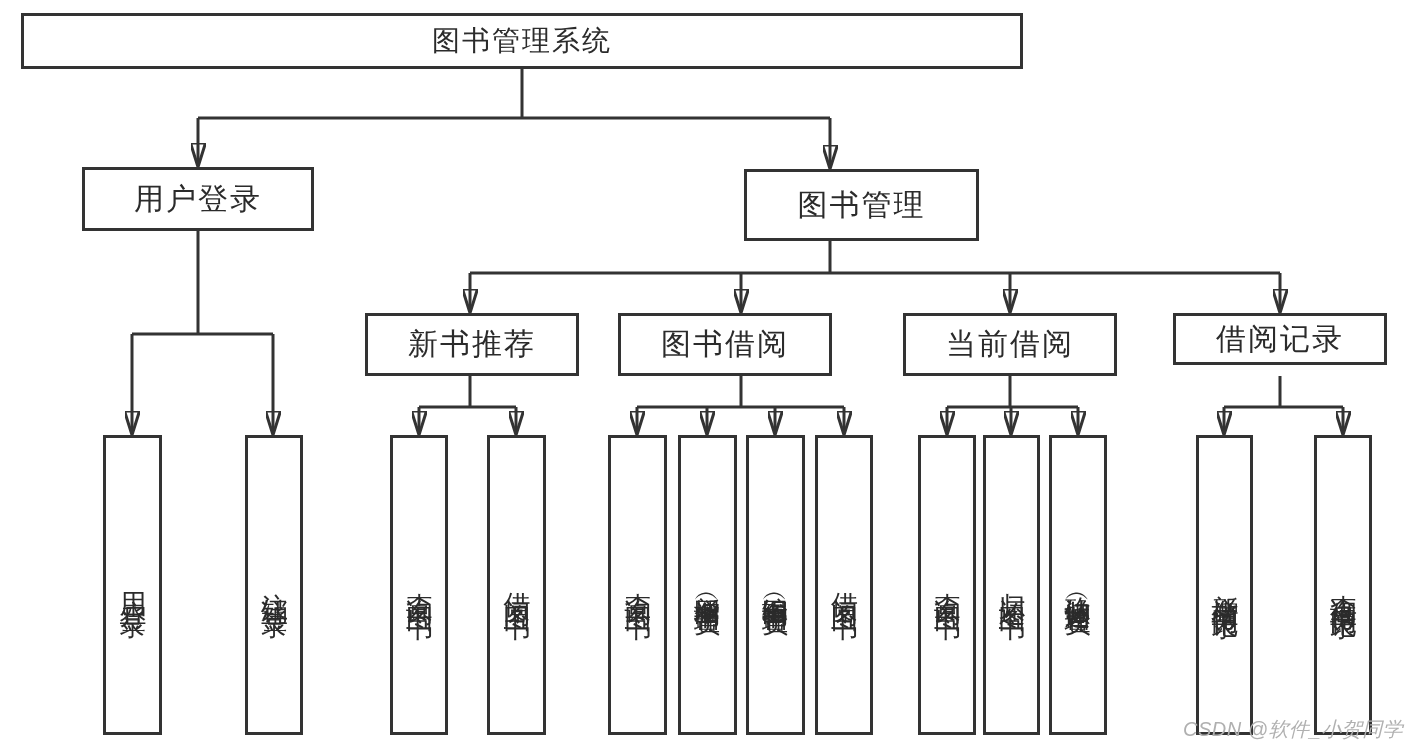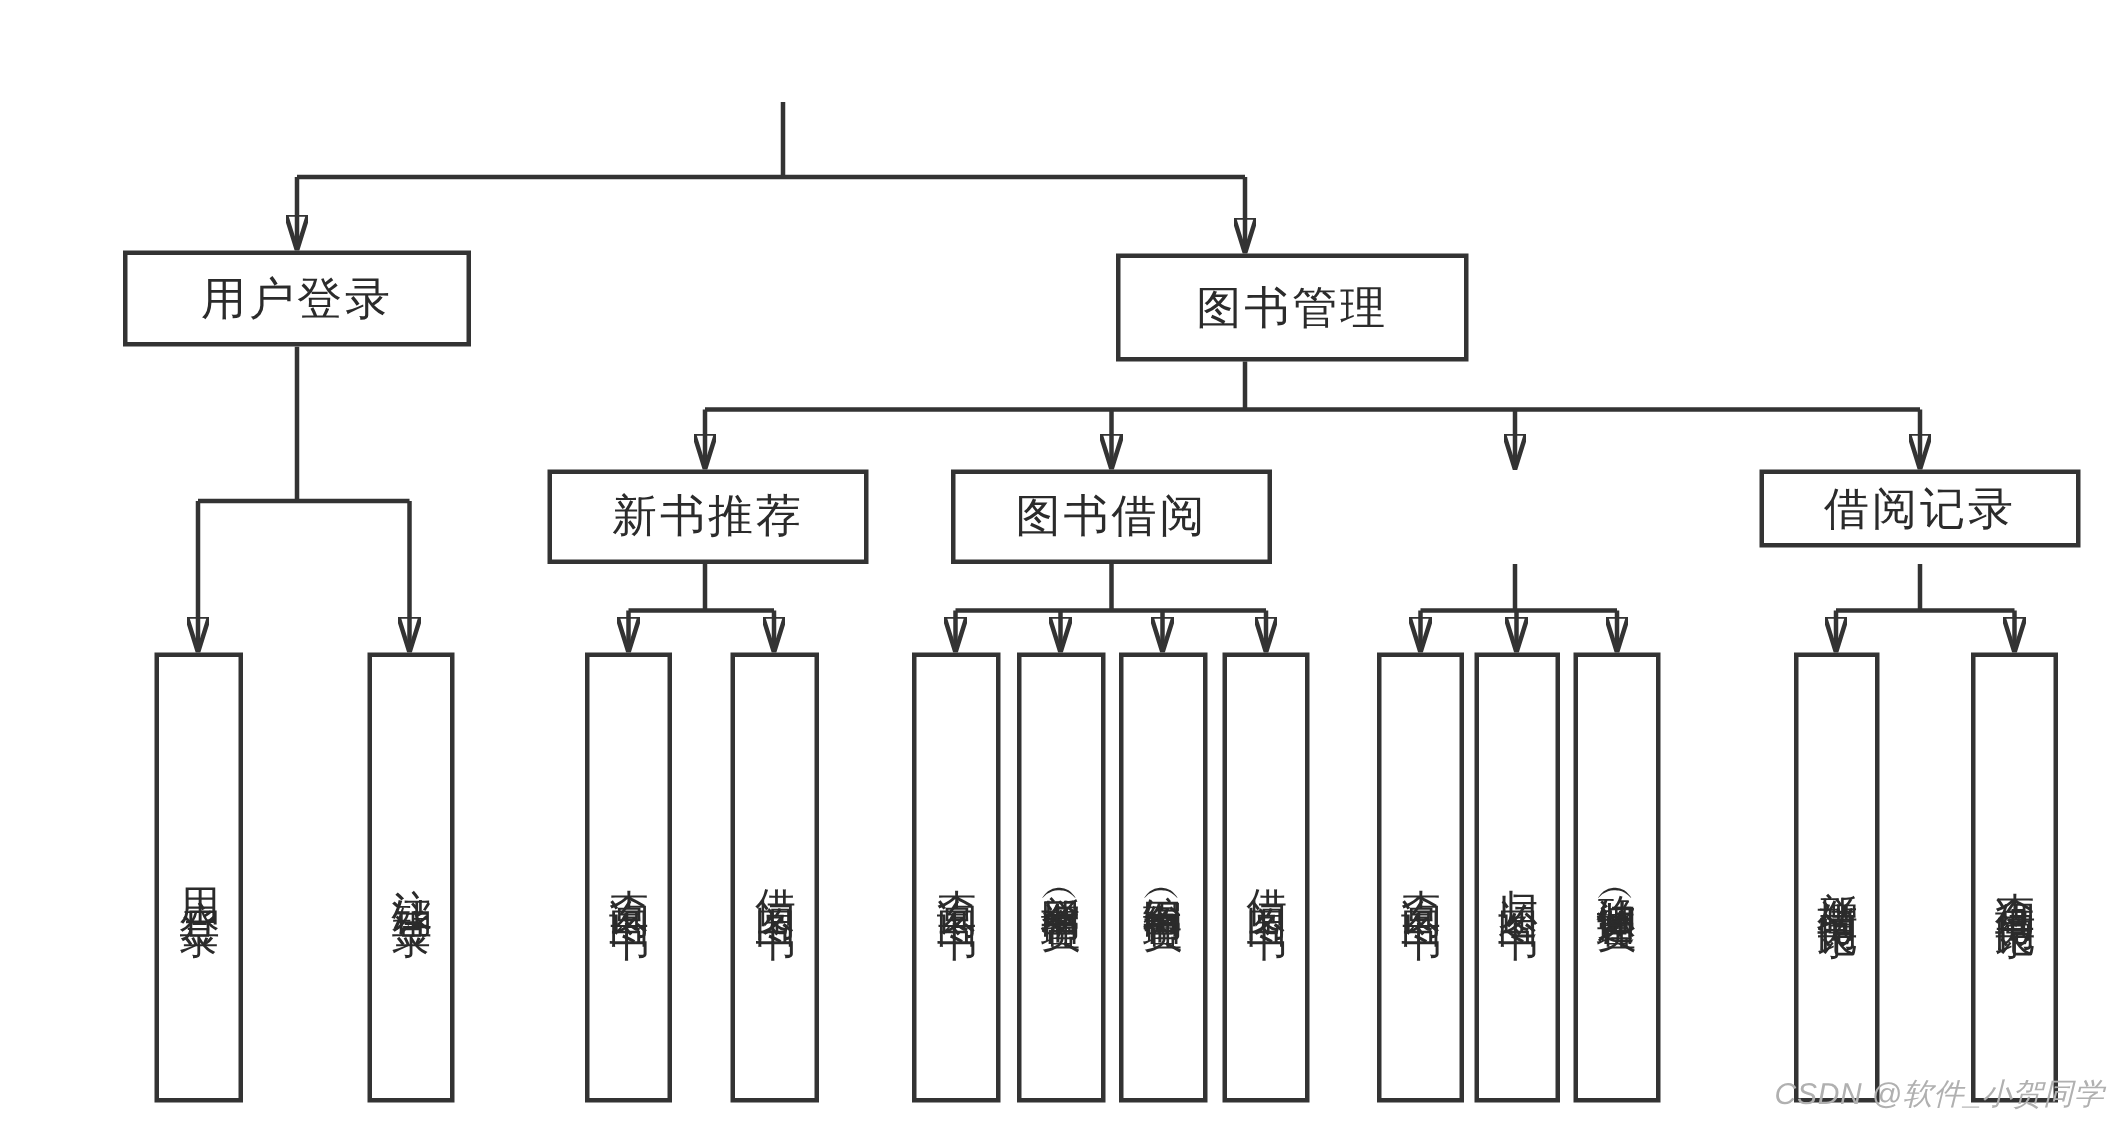--- a/index.html
+++ b/index.html
@@ -121,6 +121,7 @@
     </g>
   </svg>
 
+  <div class="node h-node root" style="left:21px; top:13px; width:1002px; height:56px;">图书管理系统</div>
 
   <div class="node h-node" style="left:82px; top:167px; width:232px; height:64px;">用户登录</div>
   <div class="node h-node" style="left:744px; top:169px; width:235px; height:72px;">图书管理</div>

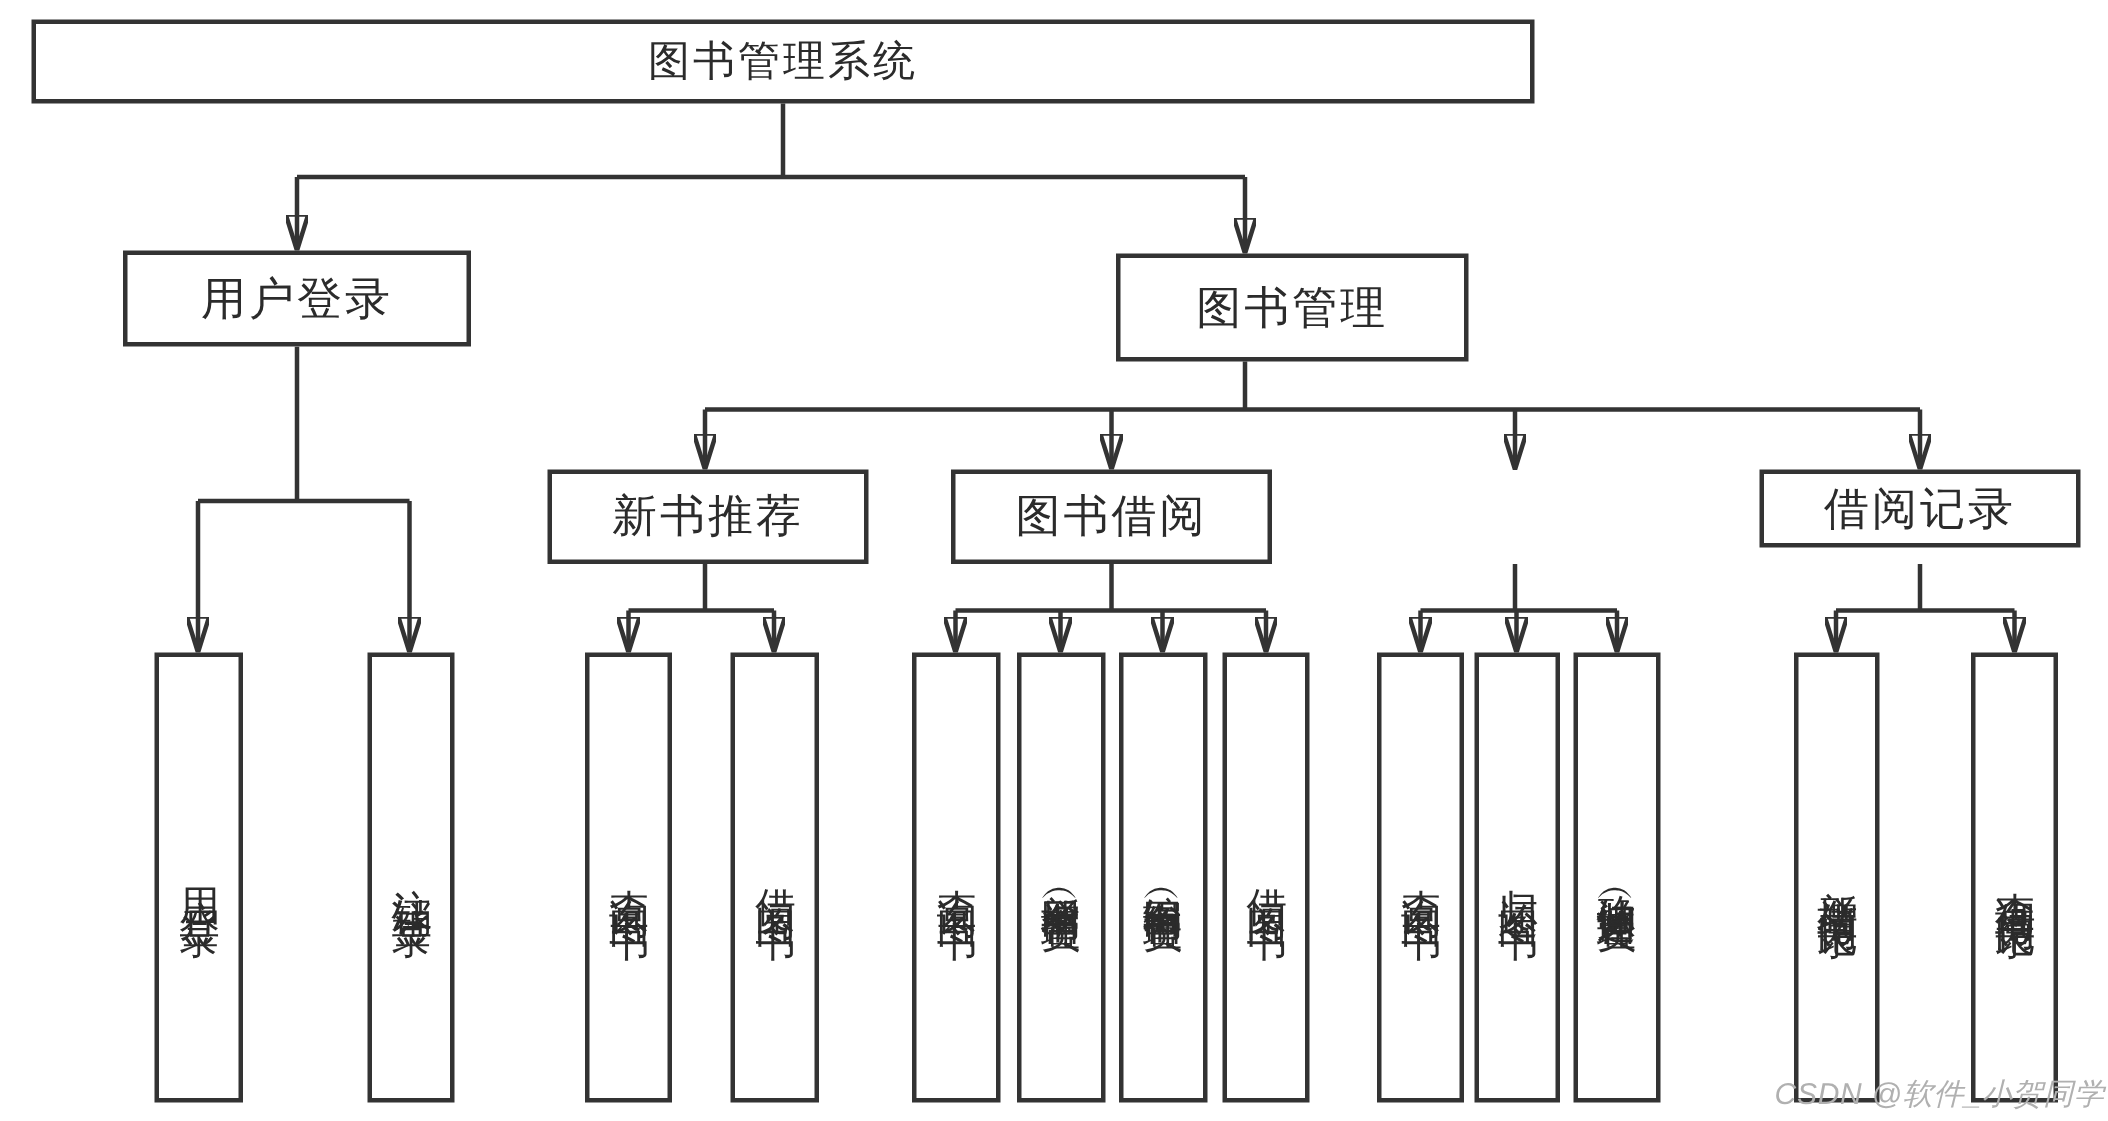--- a/index.html
+++ b/index.html
@@ -127,7 +127,7 @@
   <div class="node h-node" style="left:744px; top:169px; width:235px; height:72px;">图书管理</div>
 
   <div class="node h-node" style="left:365px; top:313px; width:214px; height:63px;">新书推荐</div>
-  <div class="node h-node" style="left:634px; top:313px; width:214px; height:63px;">图书借阅</div>
+  <div class="node h-node" style="left:618px; top:313px; width:214px; height:63px;">图书借阅</div>
   <div class="node h-node" style="left:1173px; top:313px; width:214px; height:52px;">借阅记录</div>
 
   <div class="node v-node" style="left:103px; width:59px;">用户登录</div>

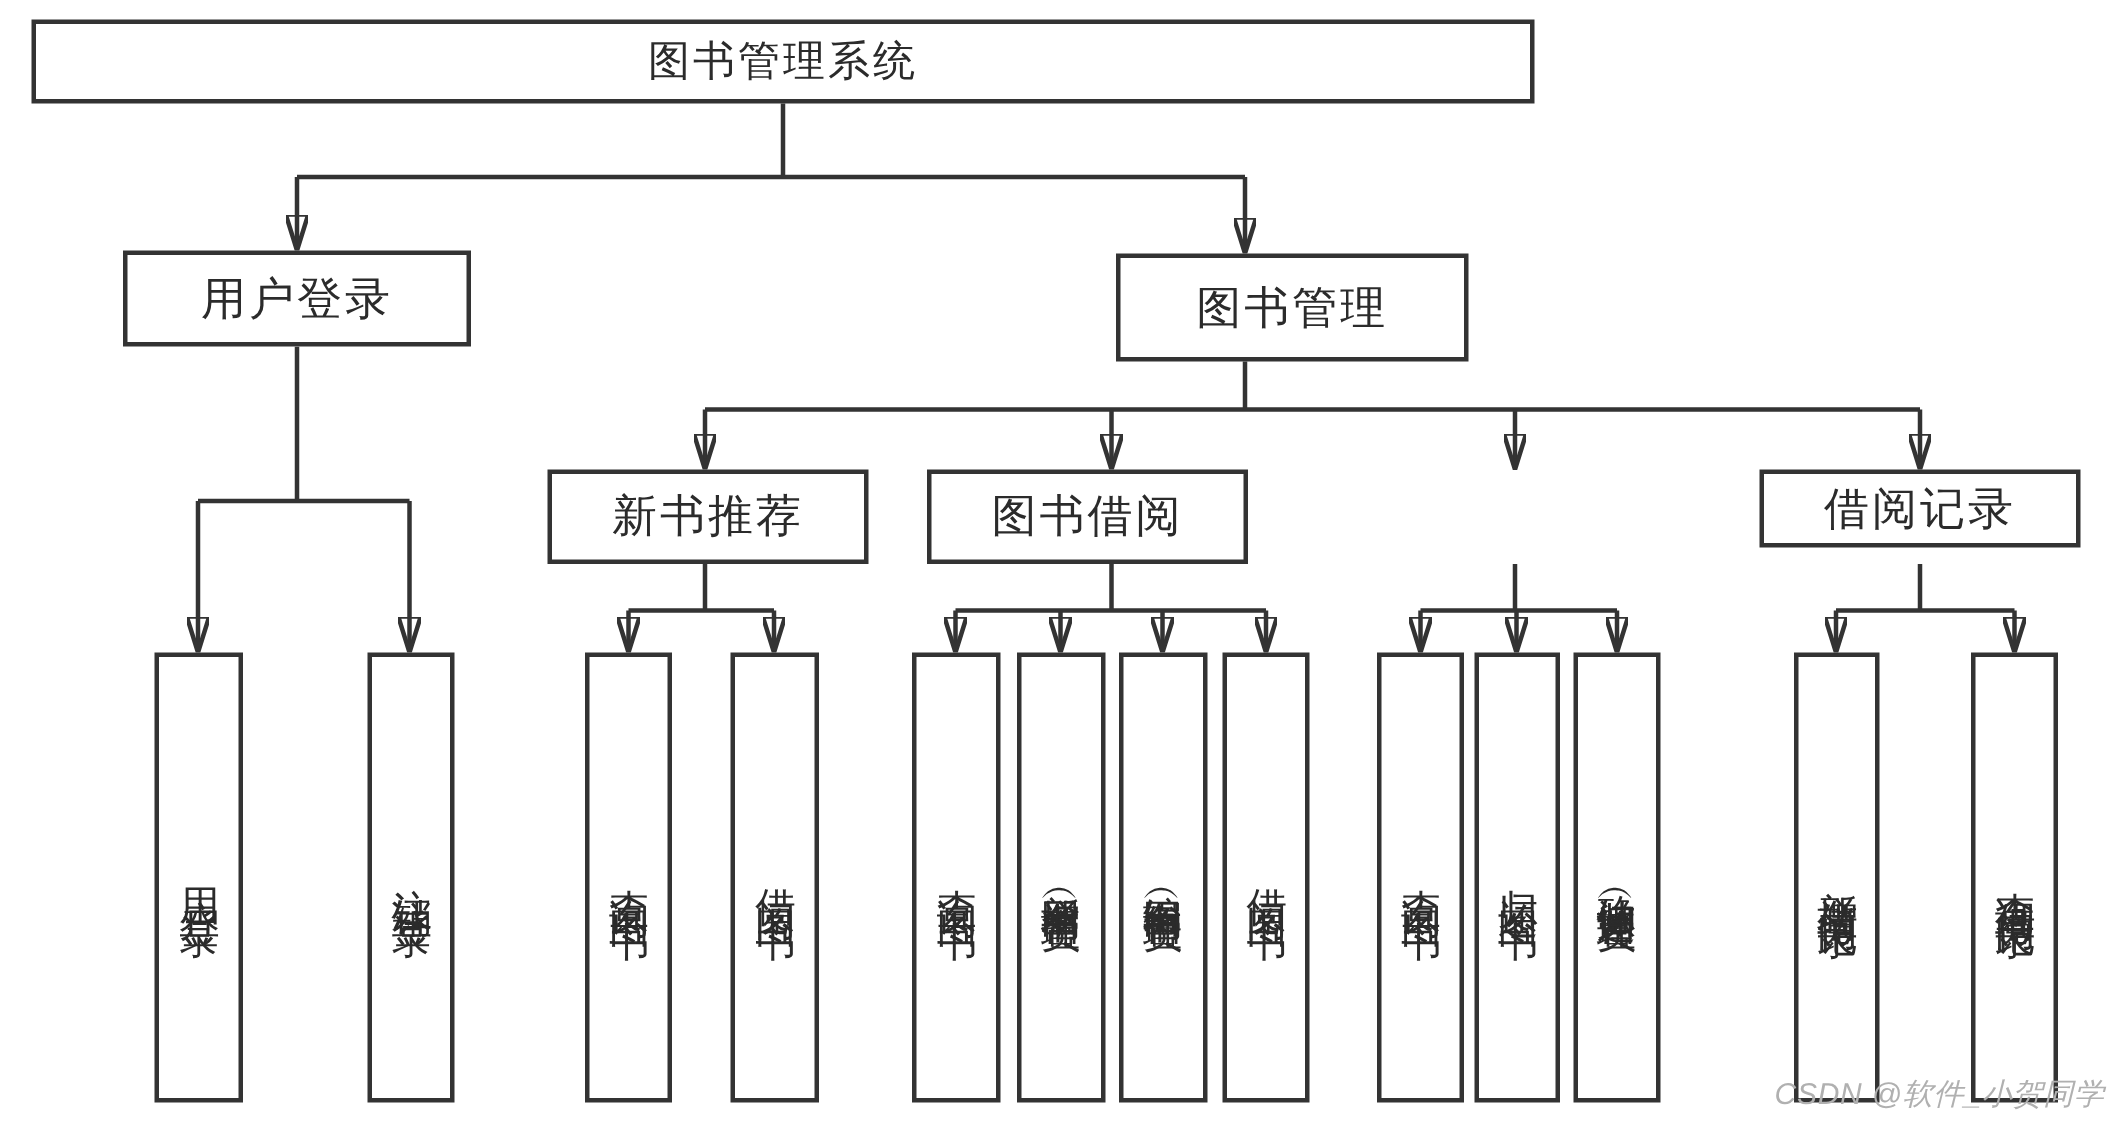--- a/index.html
+++ b/index.html
@@ -128,6 +128,7 @@
 
   <div class="node h-node" style="left:365px; top:313px; width:214px; height:63px;">新书推荐</div>
   <div class="node h-node" style="left:618px; top:313px; width:214px; height:63px;">图书借阅</div>
+  <div class="node h-node" style="left:903px; top:313px; width:214px; height:63px;">当前借阅</div>
   <div class="node h-node" style="left:1173px; top:313px; width:214px; height:52px;">借阅记录</div>
 
   <div class="node v-node" style="left:103px; width:59px;">用户登录</div>

